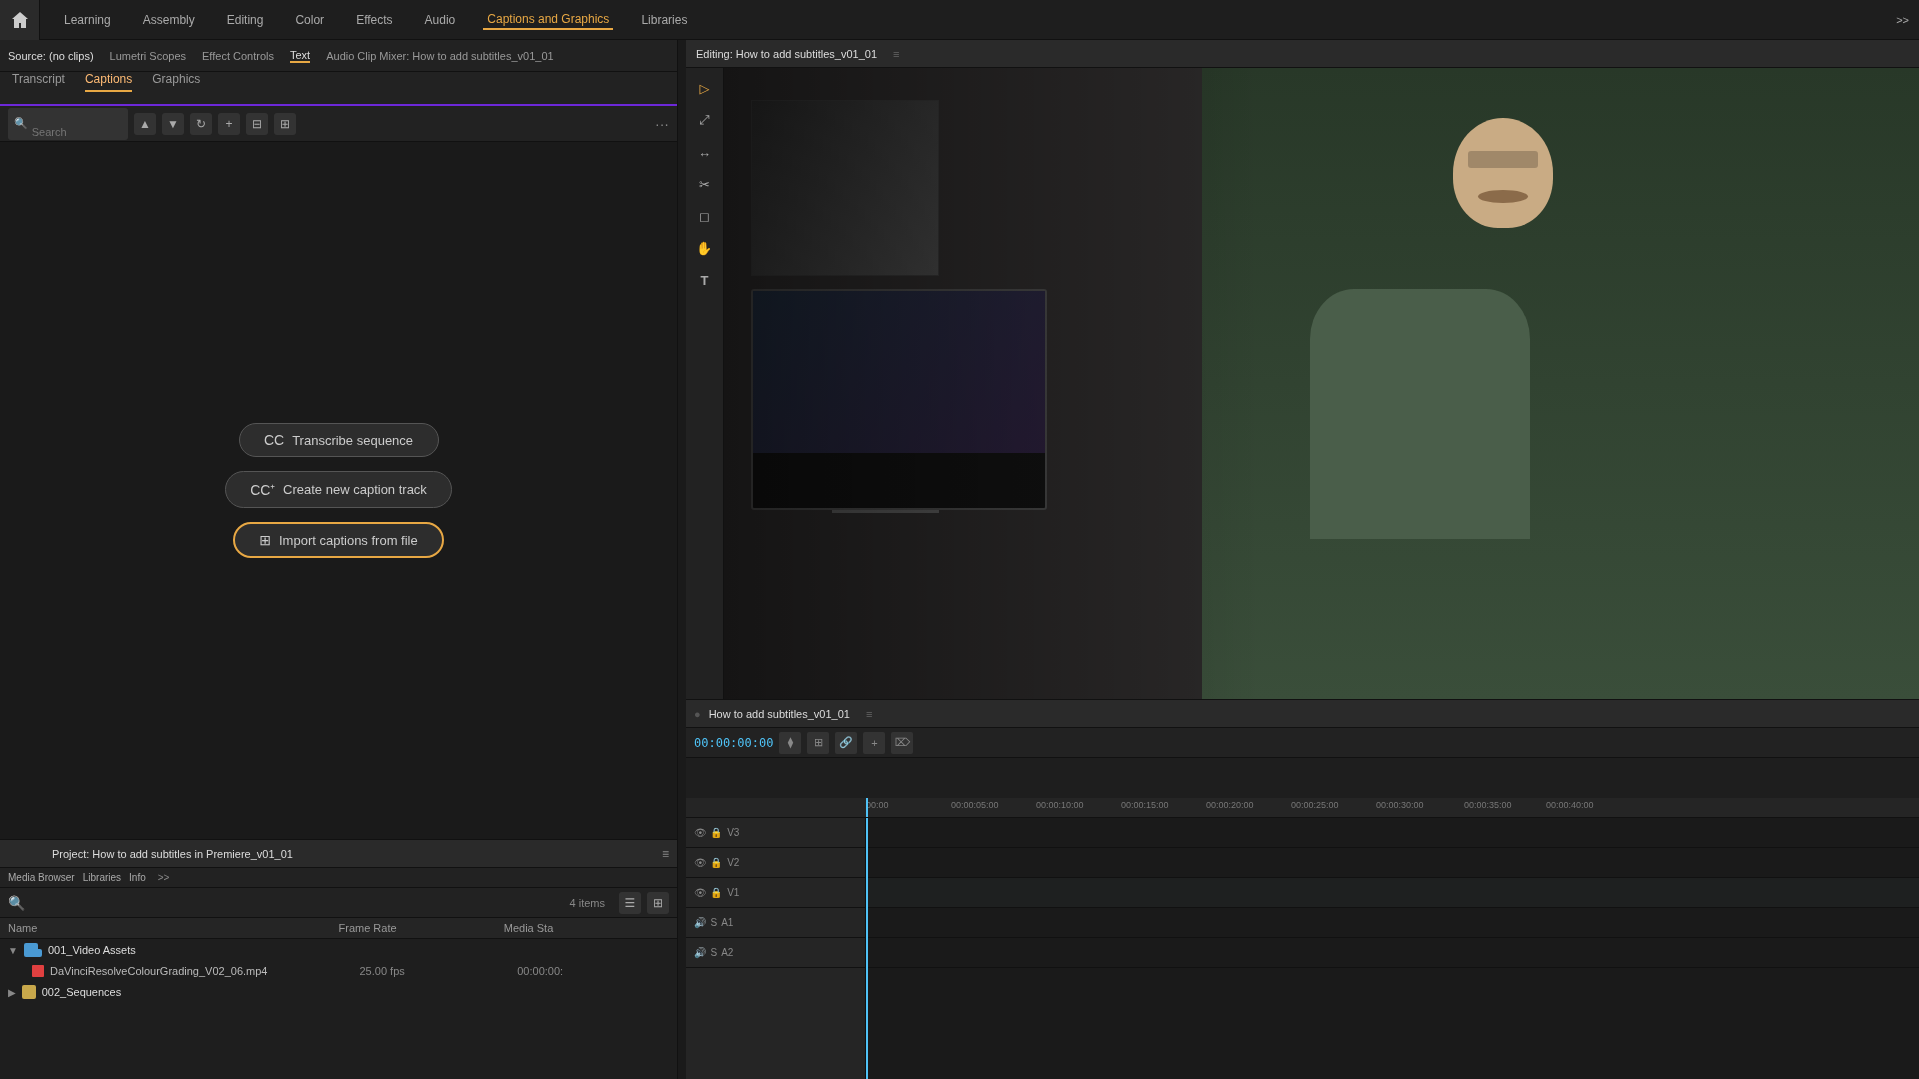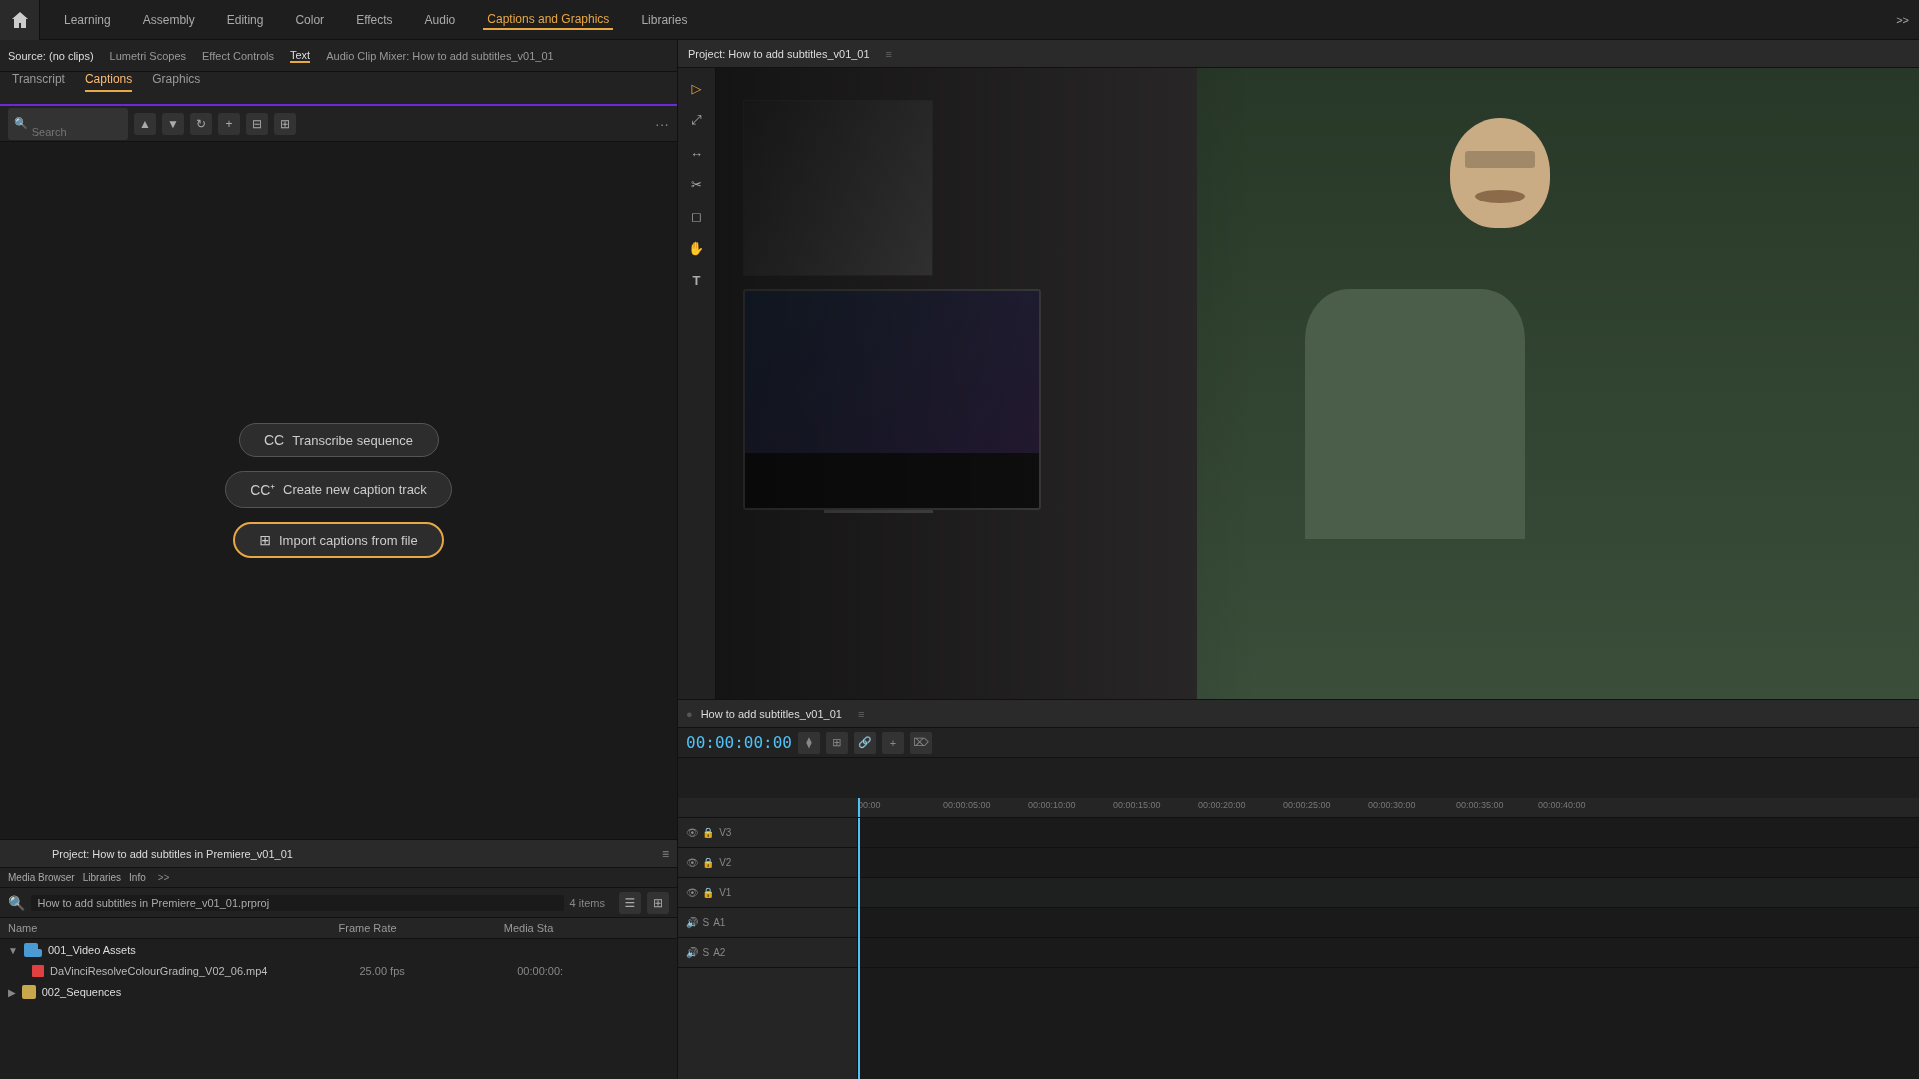--- a/index.html
+++ b/index.html
@@ -66,6 +66,7 @@
       display: flex;
       width: 100%;
       height: calc(1079px - 40px);
+      gap: 8px;
     }
 
     

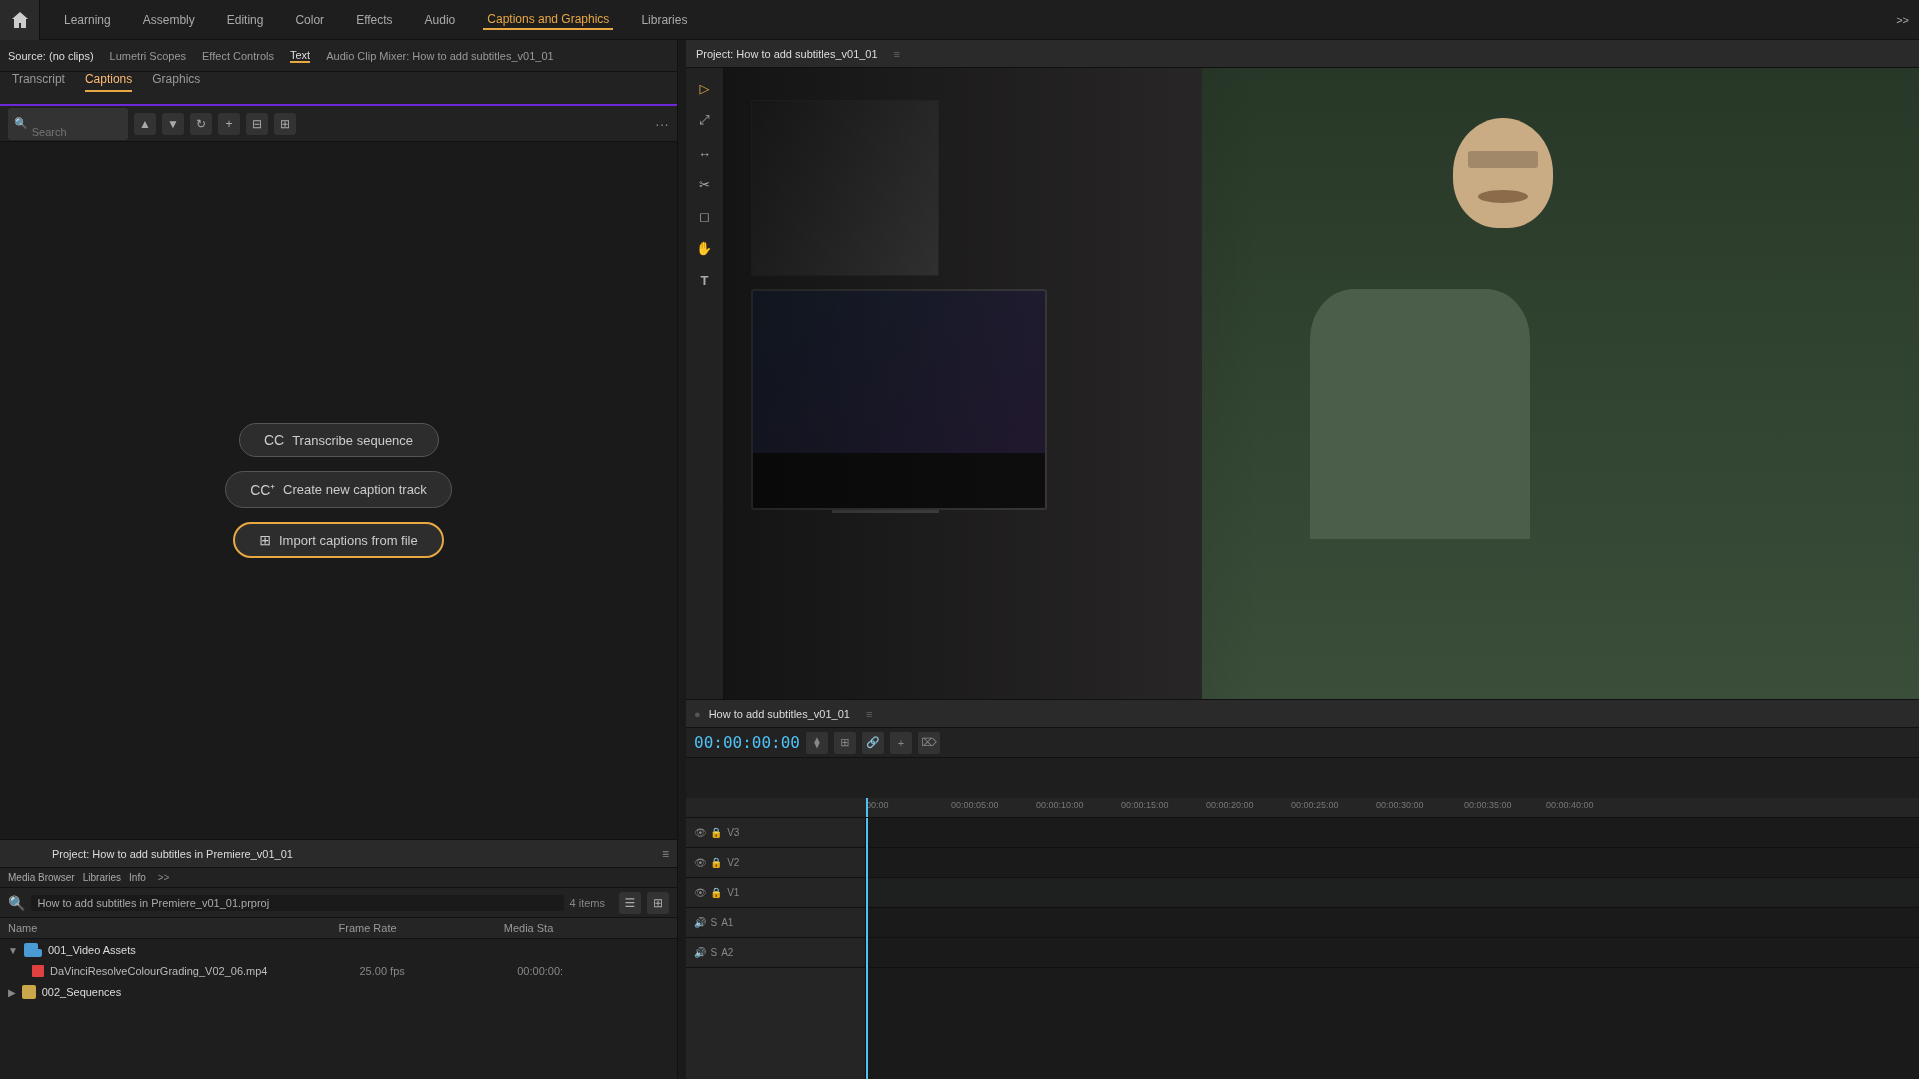--- a/index.html
+++ b/index.html
@@ -582,7 +582,7 @@
 
     <div class="program-monitor" style="flex:1; display:flex; flex-direction:column;">
       <div class="monitor-header">
-        <span class="monitor-title">Project: How to add subtitles_v01_01</span>
+        <span class="monitor-title">Editing: How to add subtitles_v01_01</span>
         <span style="margin-left:8px; color:#666;">≡</span>
       </div>
 

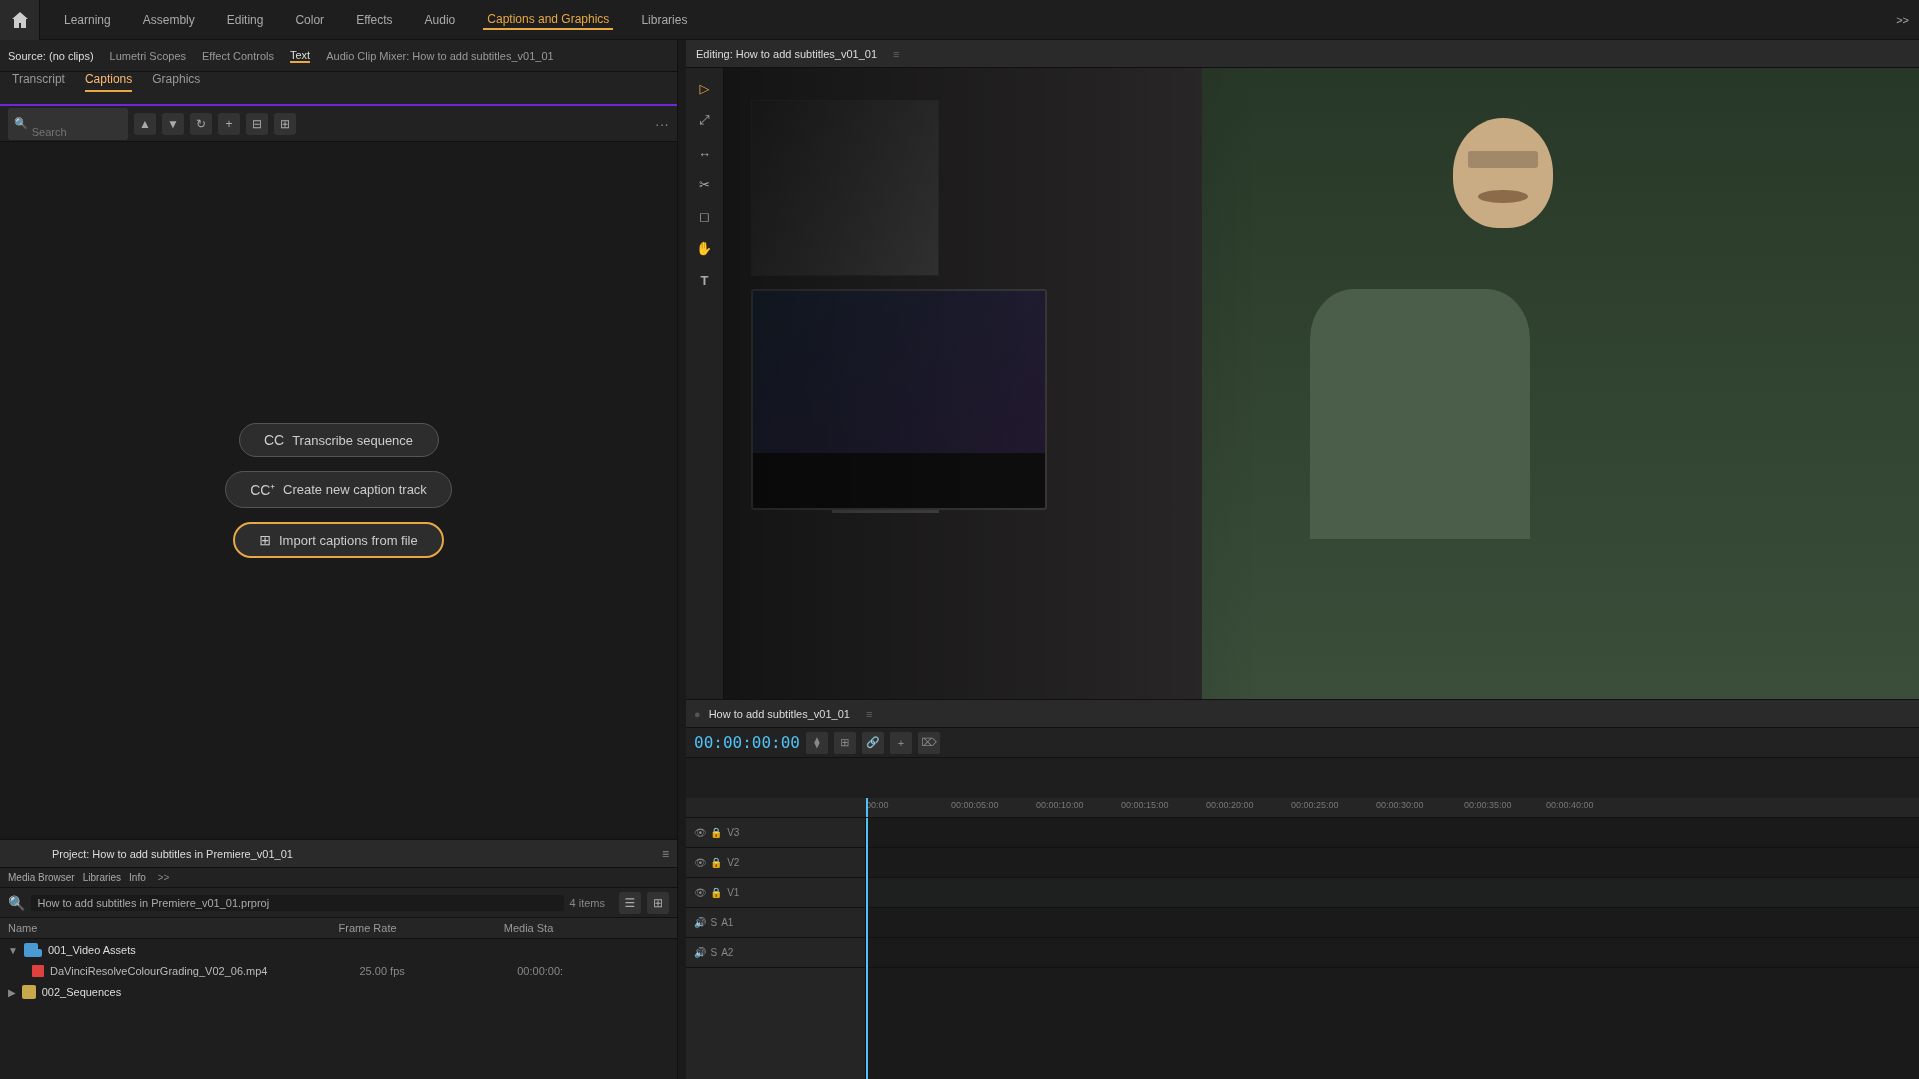--- a/index.html
+++ b/index.html
@@ -383,7 +383,7 @@
     .tl-timecode {
       color: #4fc3f7;
       font-family: monospace;
-      font-size: 16px;
+      font-size: 12px;
     }
     .tl-btn {
       width: 22px;

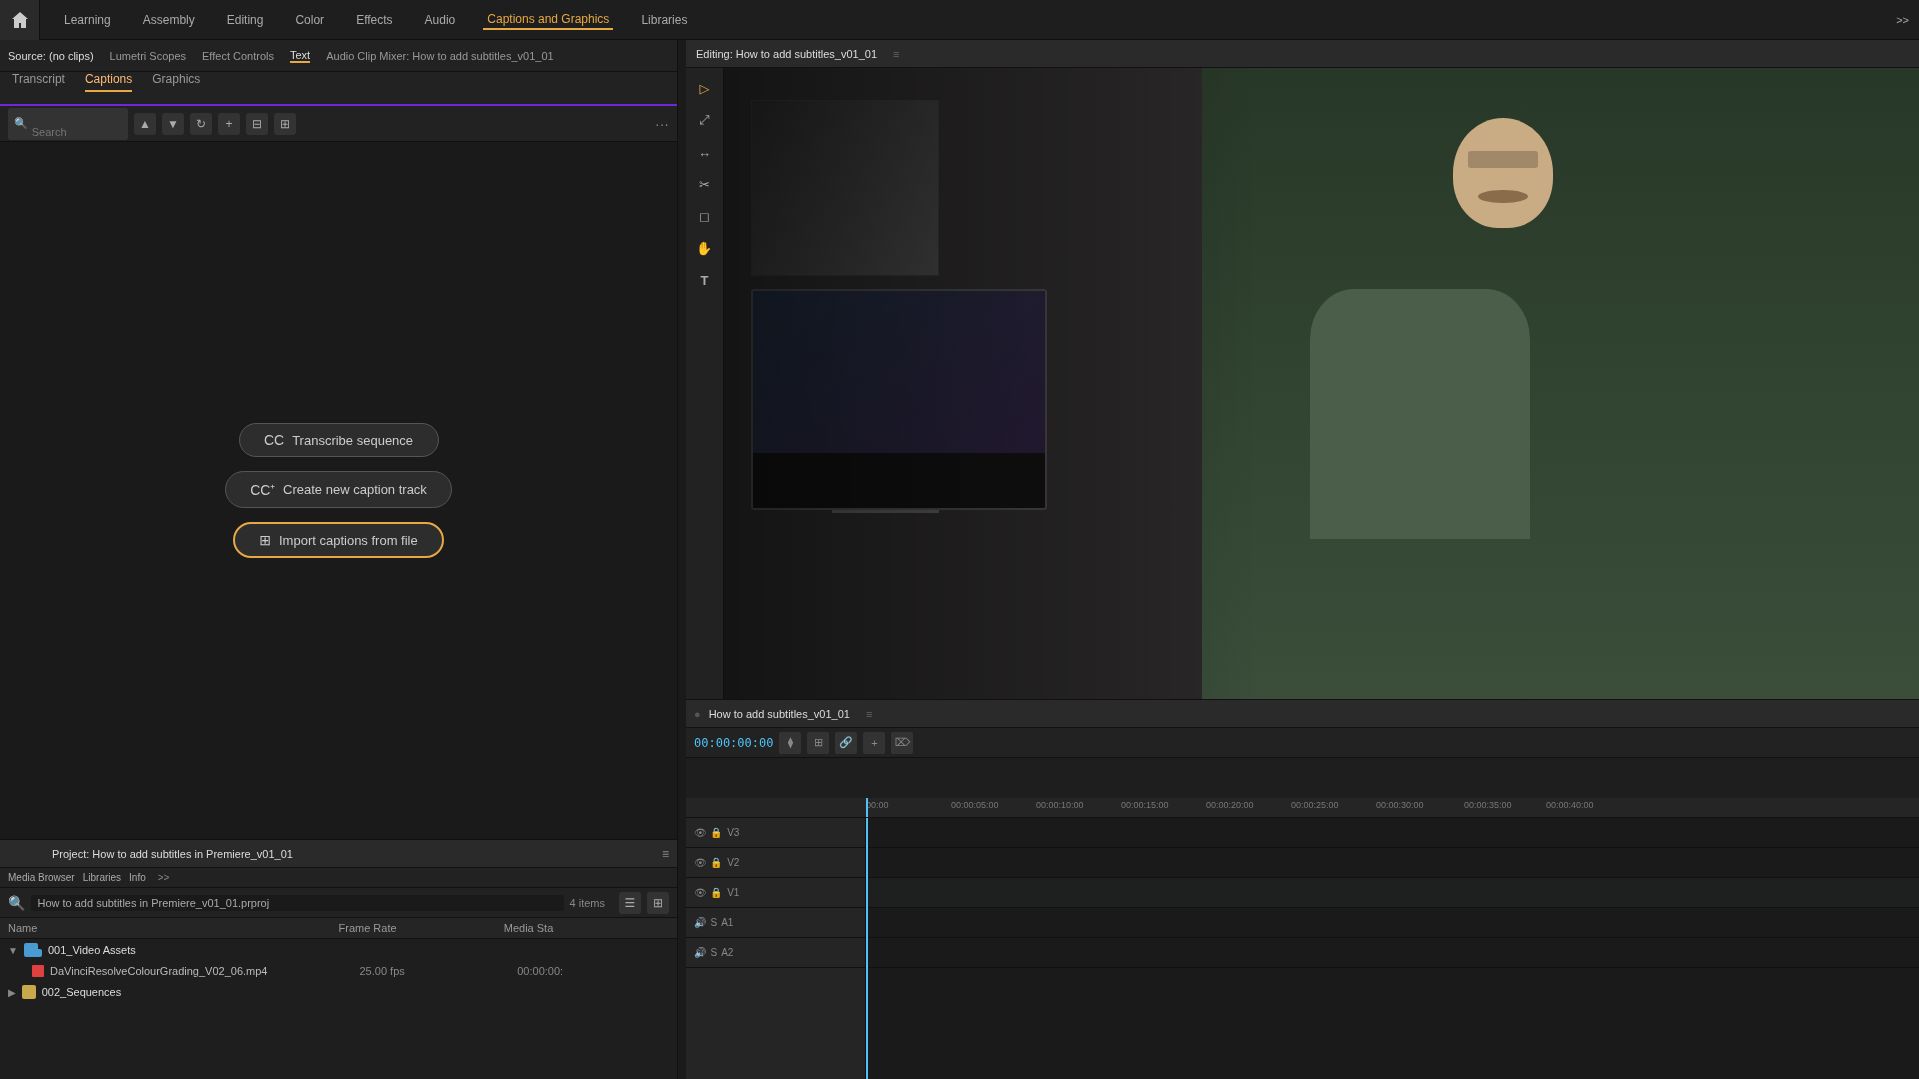--- a/index.html
+++ b/index.html
@@ -541,9 +541,6 @@
       </div>
       <div class="project-toolbar">
         <span style="font-size:14px; color:#888;">🔍</span>
-        <div style="background:#1a1a1a; border-radius:2px; padding:1px 6px; flex:1;">
-          <span style="font-size:11px; color:#aaa;">How to add subtitles in Premiere_v01_01.prproj</span>
-        </div>
         <span class="items-count">4 items</span>
         <button class="toolbar-btn">☰</button>
         <button class="toolbar-btn">⊞</button>

